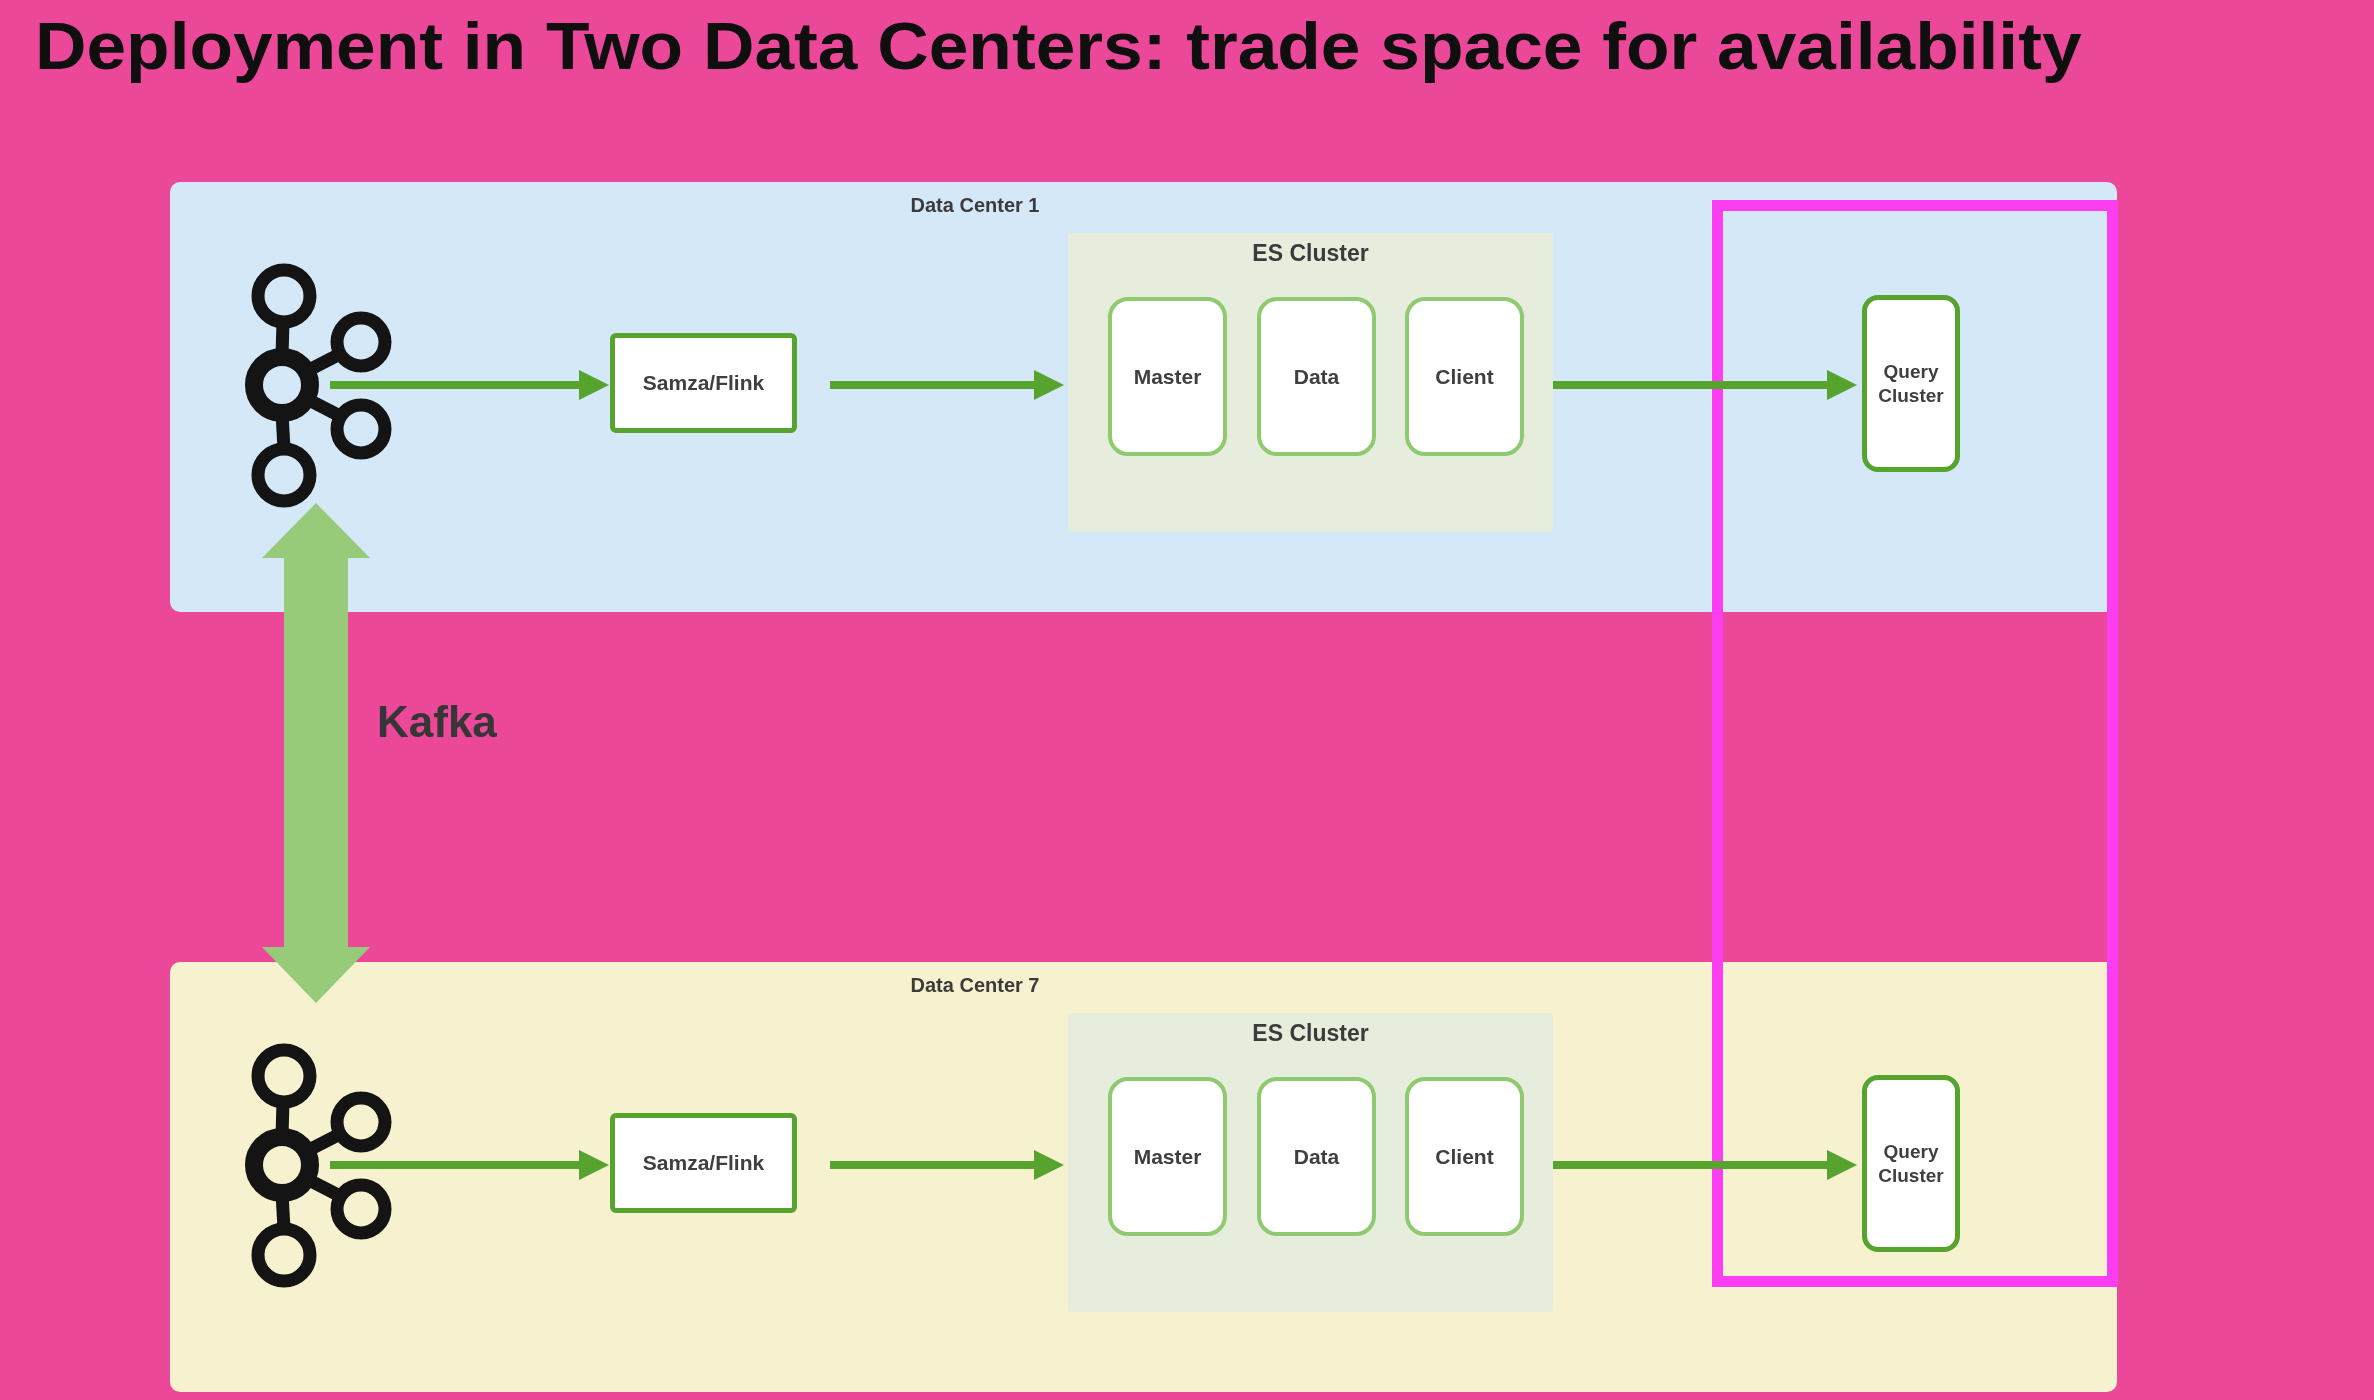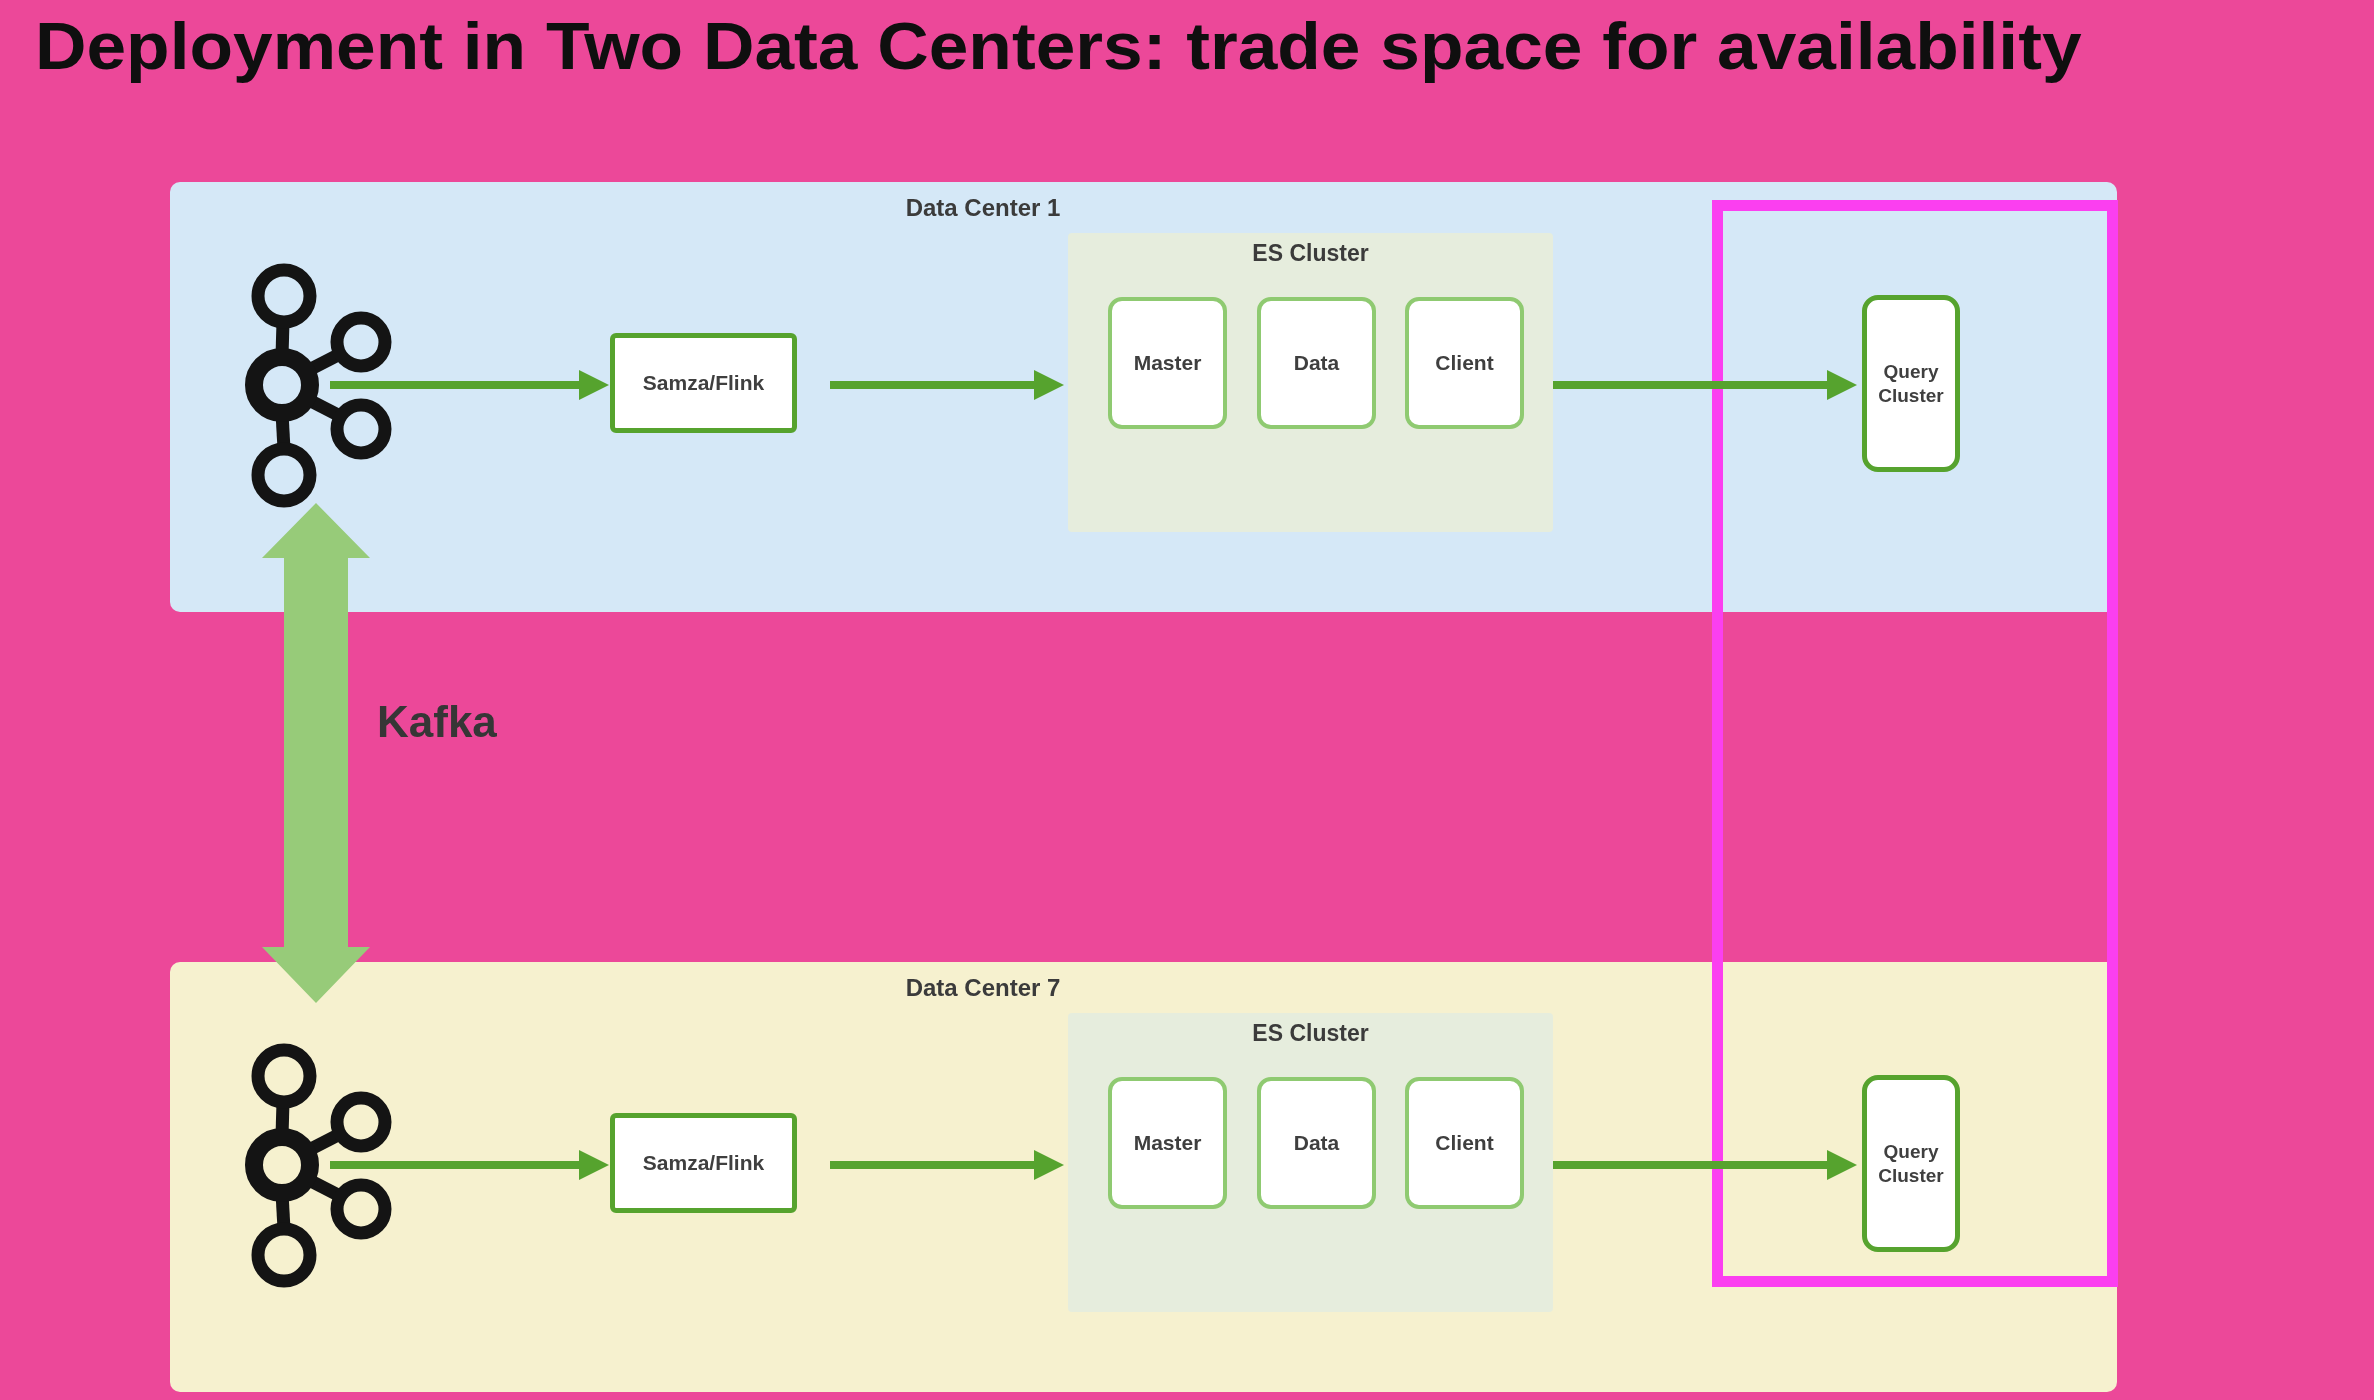--- a/index.html
+++ b/index.html
@@ -14,8 +14,8 @@
   .band.blue{top:182px;background:#d5e8f7;}
   .band.yellow{top:962px;background:#f6f1cf;}
 
-  .dc-label{position:absolute;left:170px;width:1626px;text-align:center;
-            font-size:24px;font-weight:bold;color:#3b3b3b;z-index:3;}
+  .dc-label{position:absolute;left:162px;width:1626px;text-align:center;
+            font-size:20px;font-weight:bold;color:#3b3b3b;z-index:3;}
 
   .escluster{position:absolute;left:1068px;width:485px;height:299px;background:#e6eddd;
              border-radius:4px;z-index:2;}

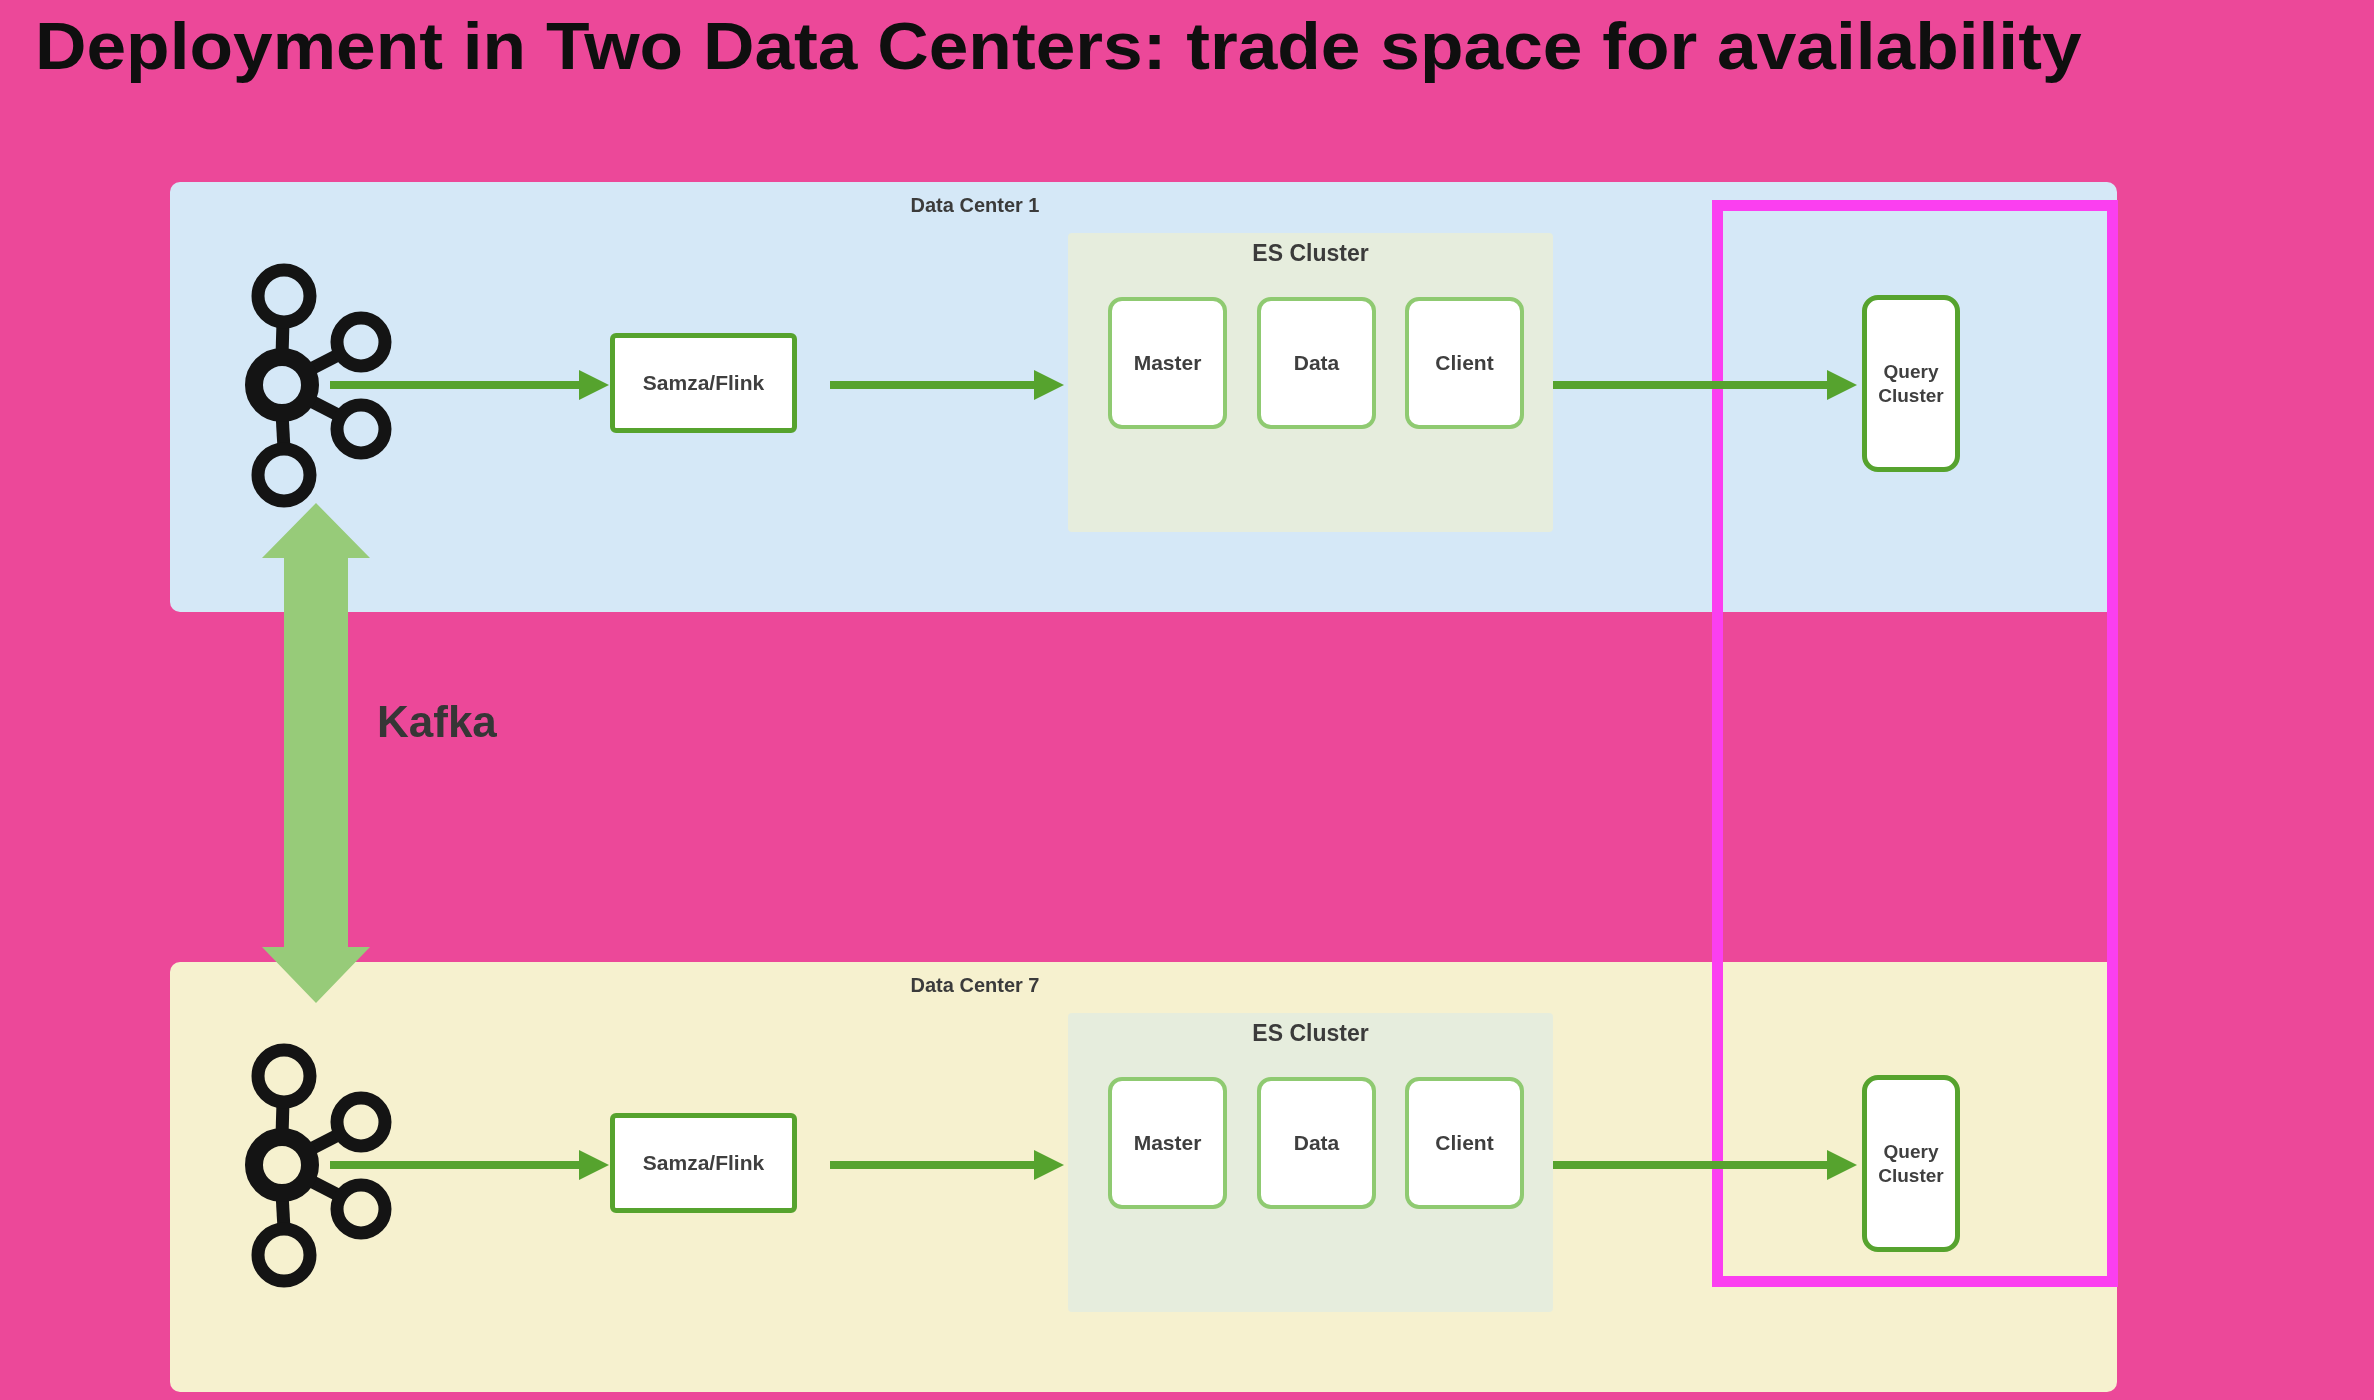--- a/index.html
+++ b/index.html
@@ -24,7 +24,7 @@
 
   .box{position:absolute;background:#ffffff;display:flex;align-items:center;justify-content:center;
        font-weight:bold;color:#3f3f3f;box-sizing:border-box;z-index:4;}
-  .node-box{width:119px;height:132px;border:4px solid #8fca71;border-radius:14px;font-size:21px;}
+  .node-box{width:119px;height:159px;border:4px solid #8fca71;border-radius:20px;font-size:21px;}
   .proc-box{left:610px;width:187px;height:100px;border:5px solid #56a32e;border-radius:6px;font-size:21px;}
   .query-box{left:1862px;width:98px;height:177px;border:5px solid #56a32e;border-radius:16px;
              font-size:19px;text-align:center;line-height:1.25;padding:0 2px;}

